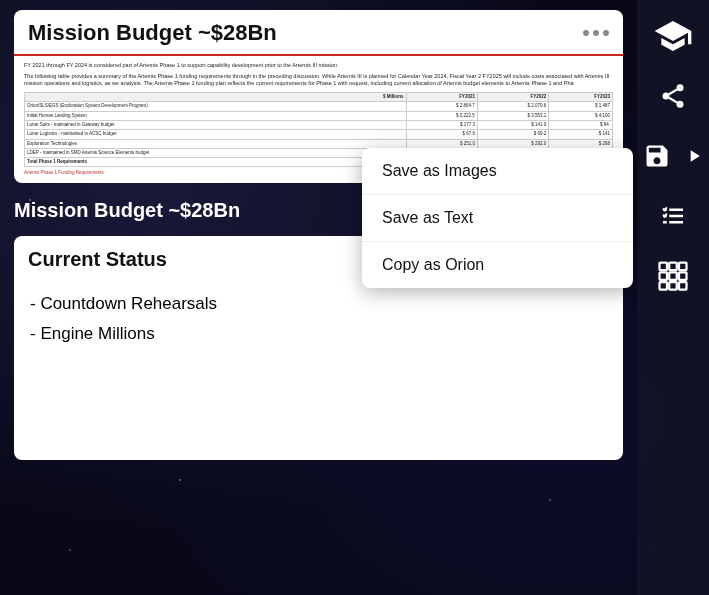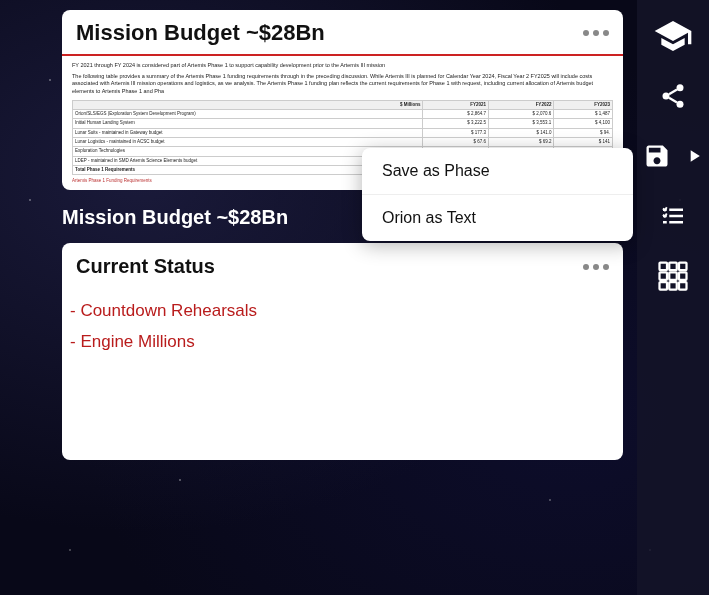--- a/index.html
+++ b/index.html
@@ -96,7 +96,6 @@
       flex-direction: column;
       gap: 10px;
       z-index: 5;
-      margin-left: 48px;
     }
 
     

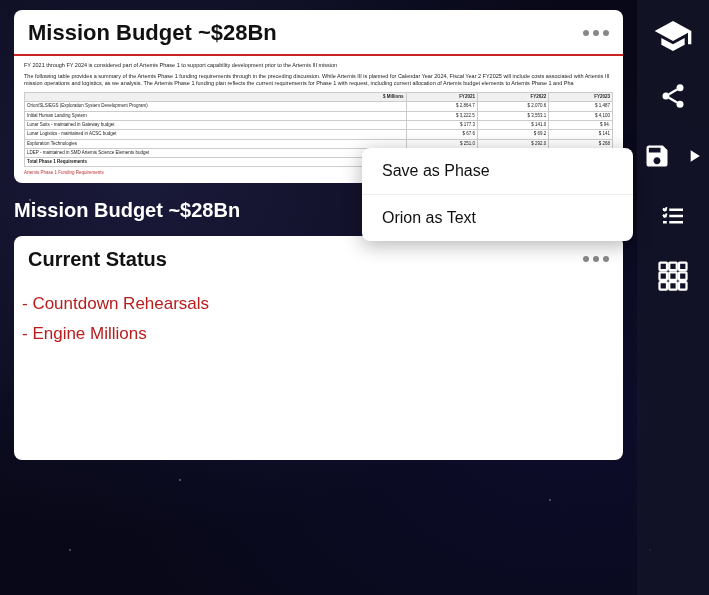--- a/index.html
+++ b/index.html
@@ -415,6 +415,7 @@
 </div>
 
 <div class="dropdown-menu" id="dropdown-menu">
+<div class="dropdown-item">Save as Images</div>
     <div class="dropdown-item">Save as Phase</div>
     <div class="dropdown-item">Orion as Text</div>
   </div>

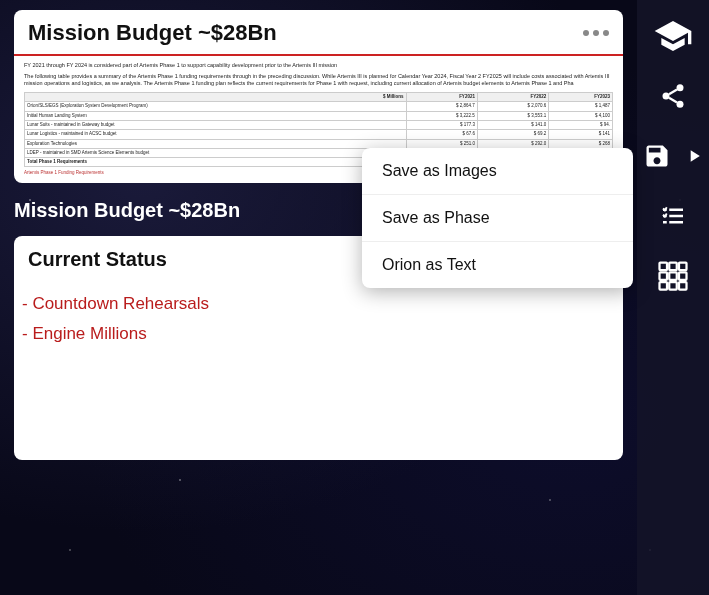--- a/index.html
+++ b/index.html
@@ -416,7 +416,7 @@
 
 <div class="dropdown-menu" id="dropdown-menu">
 <div class="dropdown-item">Save as Images</div>
-    <div class="dropdown-item">Save as Phase</div>
+    <div class="dropdown-item">Save as Text</div>
     <div class="dropdown-item">Orion as Text</div>
   </div>
 

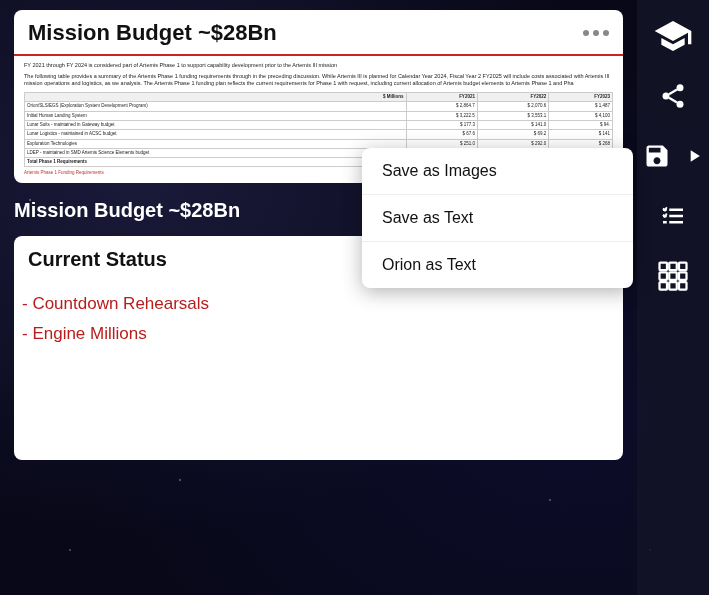--- a/index.html
+++ b/index.html
@@ -417,7 +417,7 @@
 <div class="dropdown-menu" id="dropdown-menu">
 <div class="dropdown-item">Save as Images</div>
     <div class="dropdown-item">Save as Text</div>
-    <div class="dropdown-item">Orion as Text</div>
+    <div class="dropdown-item">Copy as Orion</div>
   </div>
 
 </body></html>

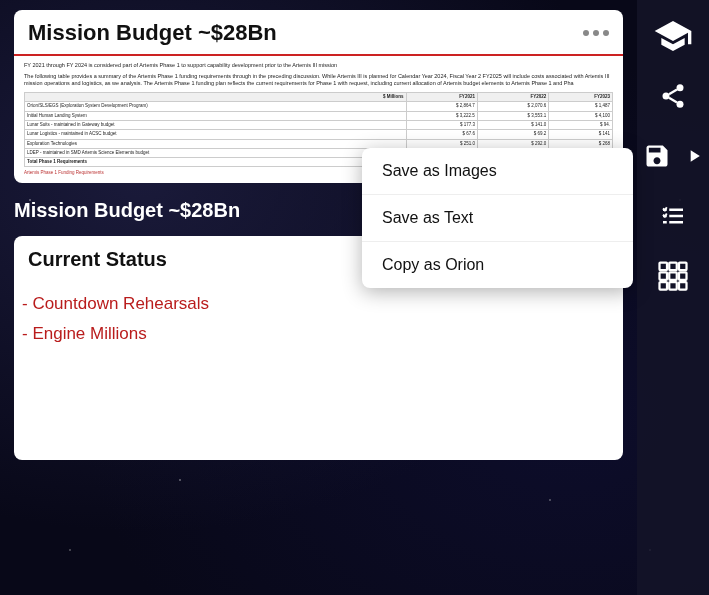--- a/index.html
+++ b/index.html
@@ -227,9 +227,9 @@
     }
 
     .status-card-body {
-      padding: 8px 8px;
+      padding: 8px 16px;
       font-size: 17px;
-      color: #b91c1c;
+      color: #000000;
       line-height: 1.8;
     }
 

